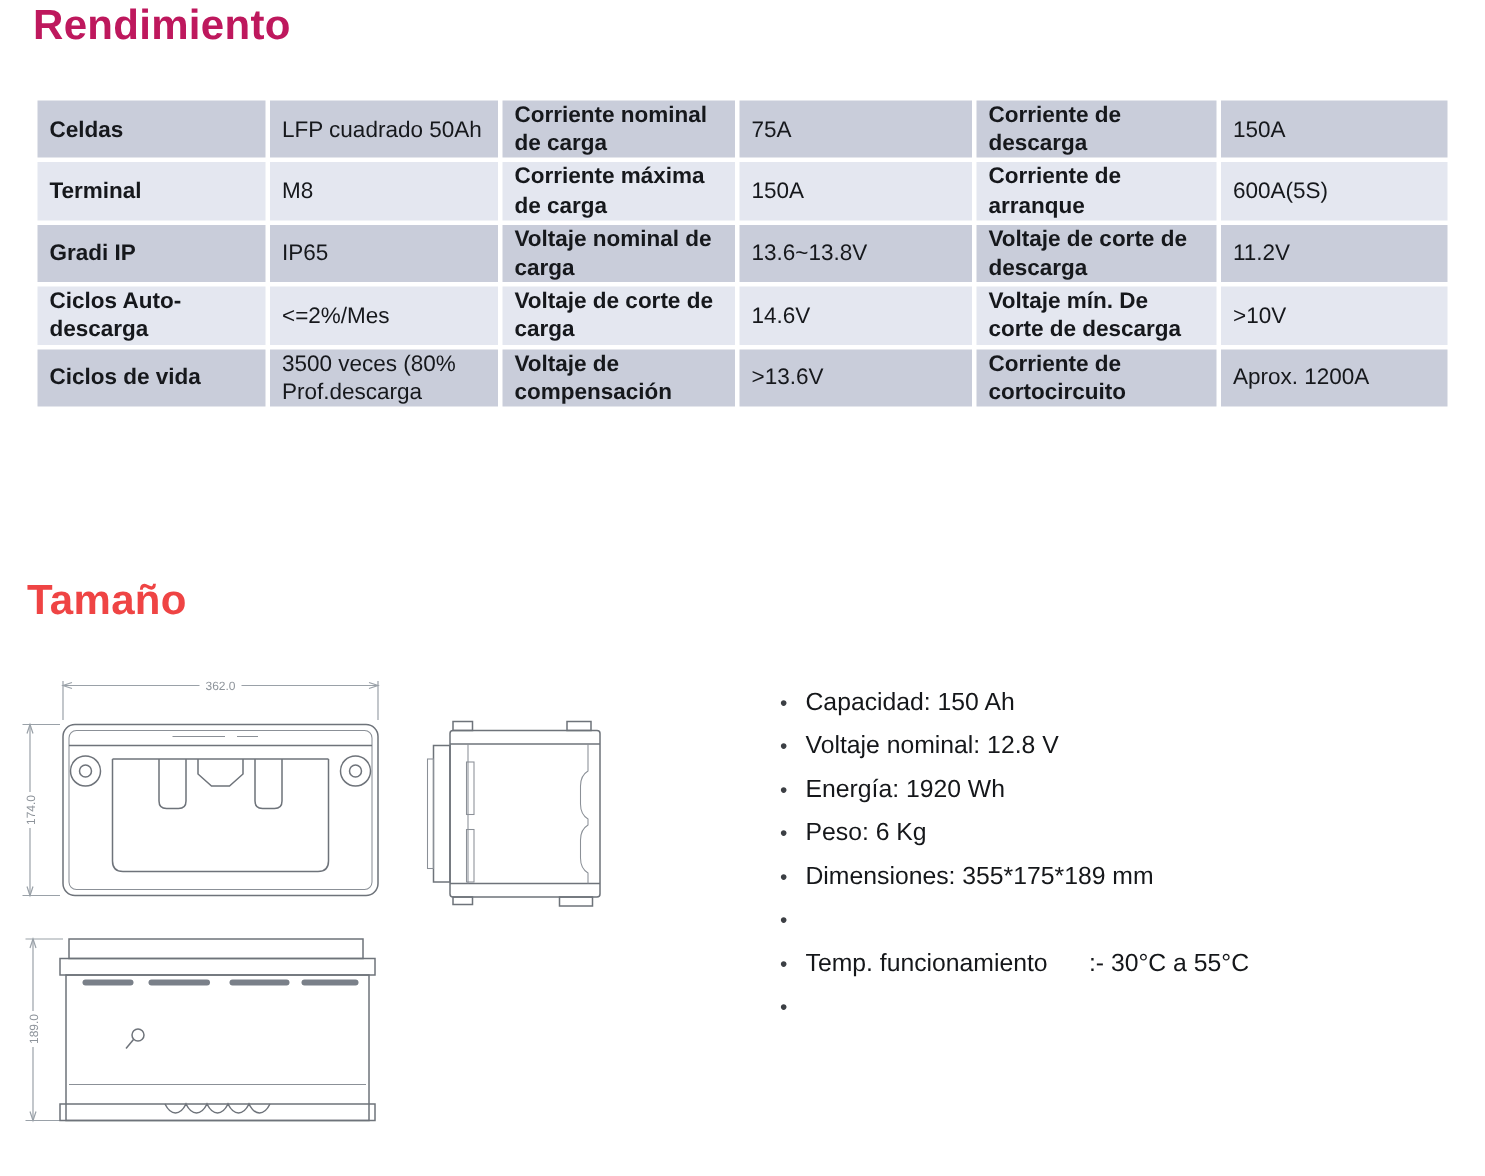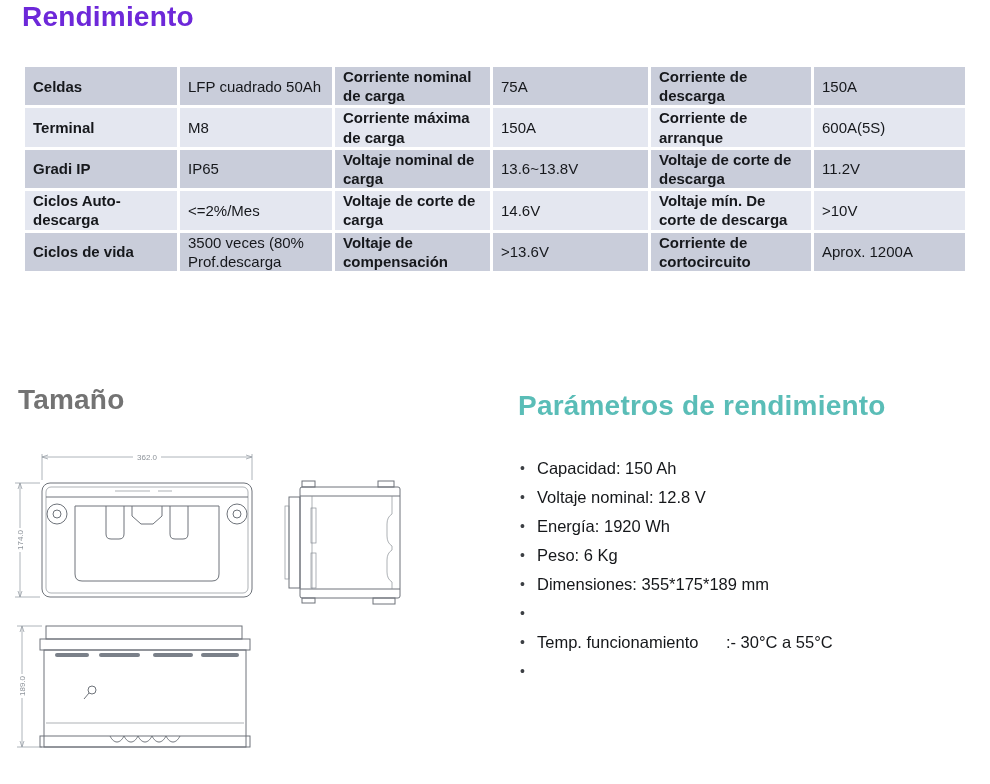--- a/index.html
+++ b/index.html
@@ -52,7 +52,7 @@
 
 <div class="canvas">
 
-  <h1 class="section-title accent" id="title-rendimiento" style="color: #6d28d9;">Rendimiento</h1>
+  <h1 class="section-title accent" id="title-rendimiento" style="color: #be185d;">Rendimiento</h1>
 
   <table id="spec-table">
     <colgroup>

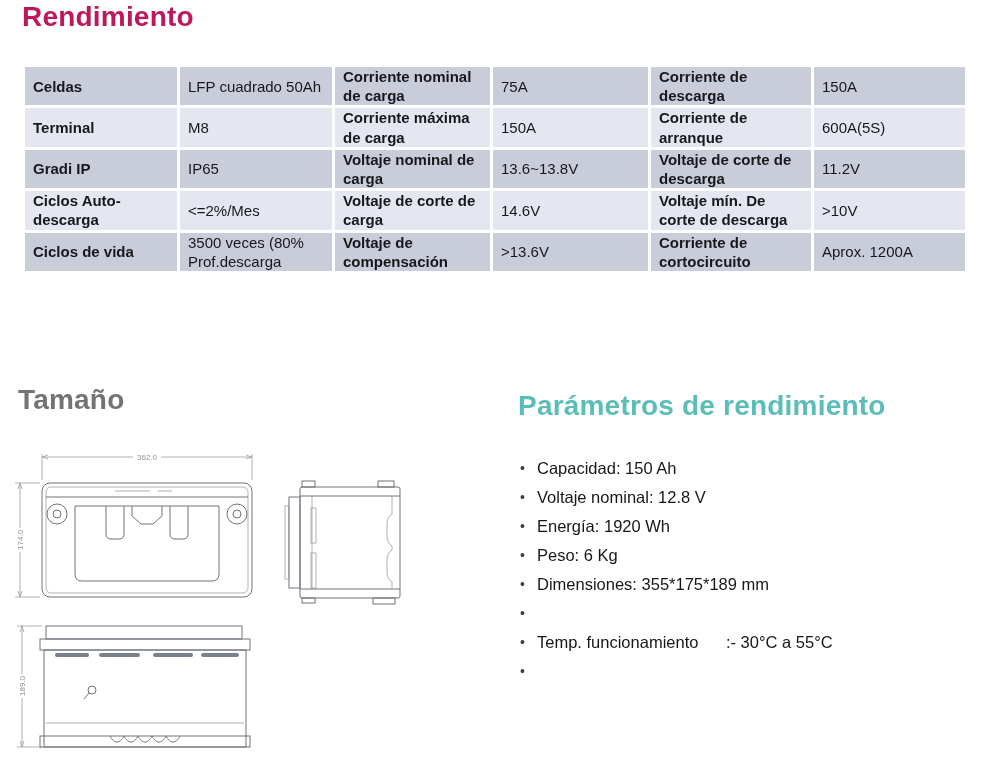--- a/index.html
+++ b/index.html
@@ -107,7 +107,7 @@
       </tbody>
   </table>
 
-  <h1 class="section-title accent" id="title-tamano" style="color: #737373;">Tamaño</h1>
+  <h1 class="section-title accent" id="title-tamano" style="color: #ef4444;">Tamaño</h1>
 
   <h1 class="section-title accent" id="title-params" style="color: rgb(90, 189, 183);">Parámetros de rendimiento</h1>
 

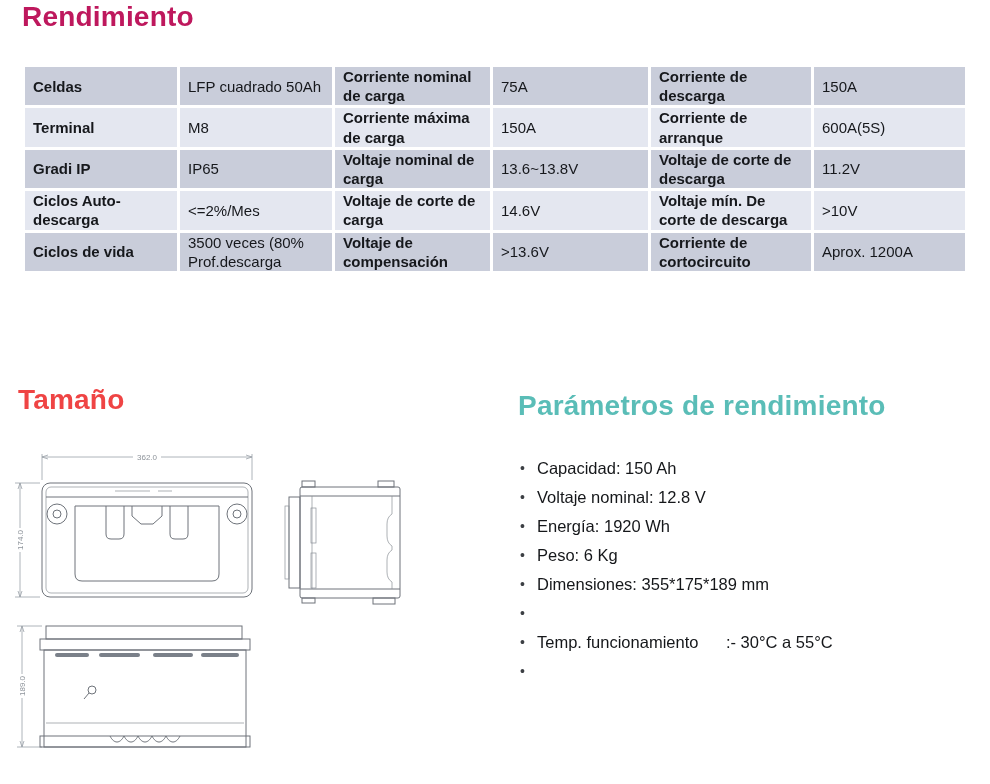--- a/index.html
+++ b/index.html
@@ -109,7 +109,6 @@
 
   <h1 class="section-title accent" id="title-tamano" style="color: #ef4444;">Tamaño</h1>
 
-  <h1 class="section-title accent" id="title-params" style="color: rgb(90, 189, 183);">Parámetros de rendimiento</h1>
 
   <ul id="param-list">
       <li>

